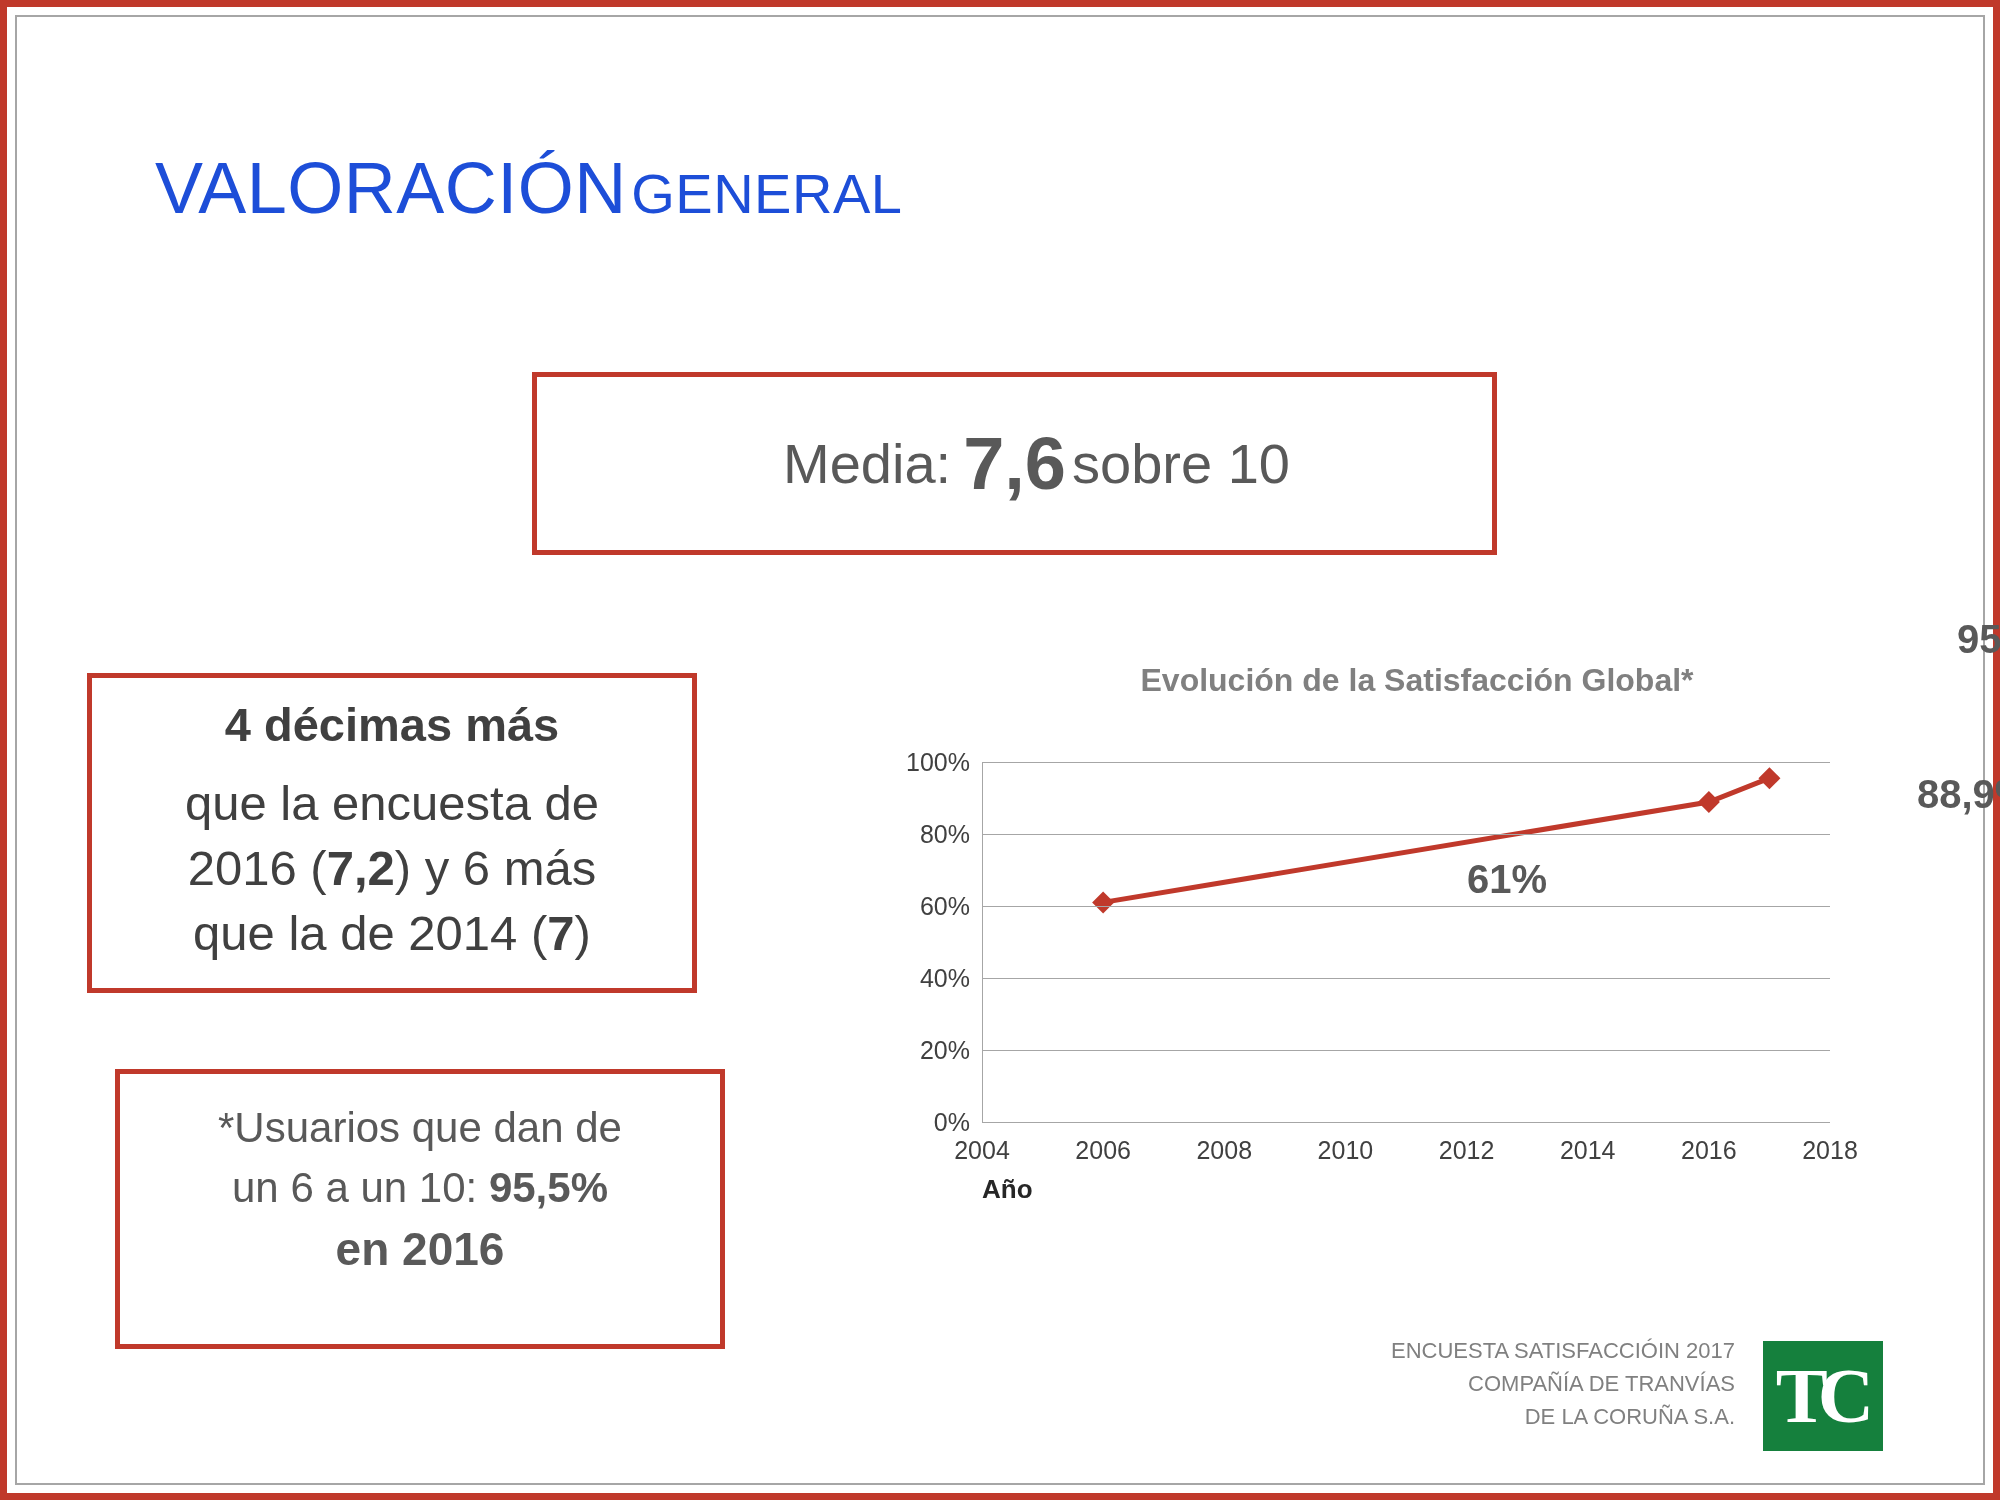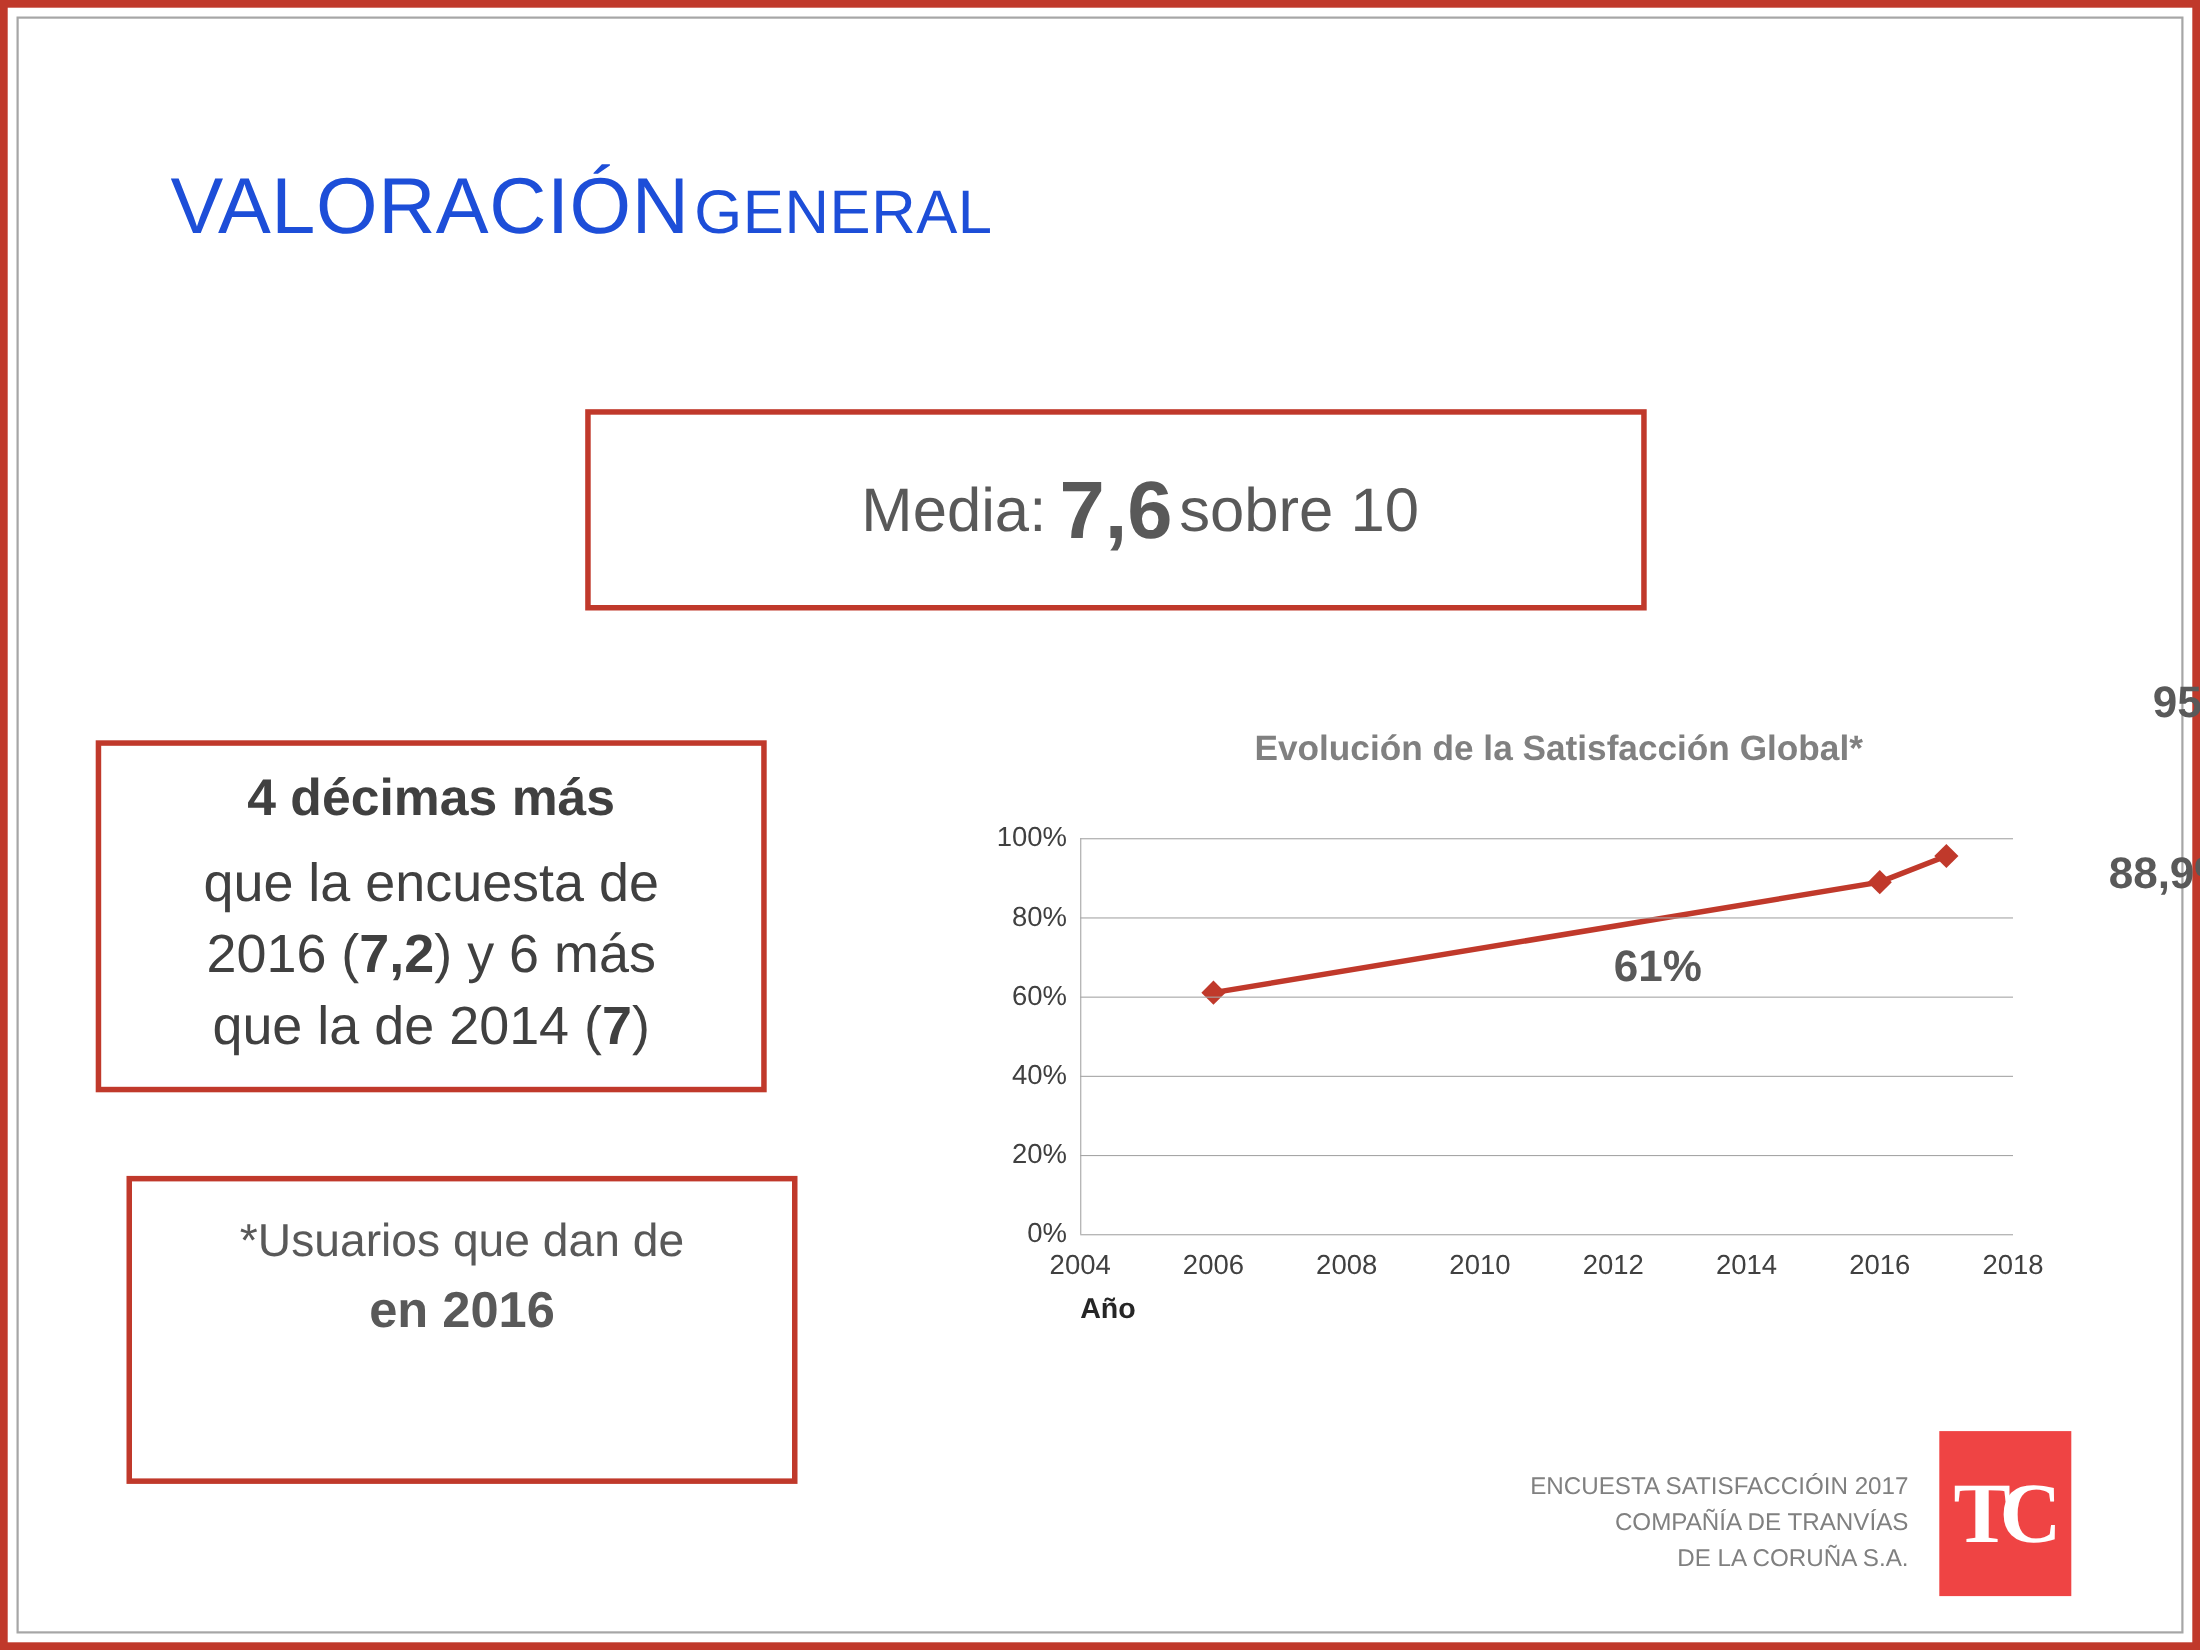--- a/index.html
+++ b/index.html
@@ -259,6 +259,9 @@
 
   <div class="callout2">
     <div class="ln">*Usuarios que dan de</div>
+    <div class="ln">
+      <span>un 6 a un 10: </span><b>95,5%</b>
+    </div>
     <div class="ln last">en 2016</div>
   </div>
 

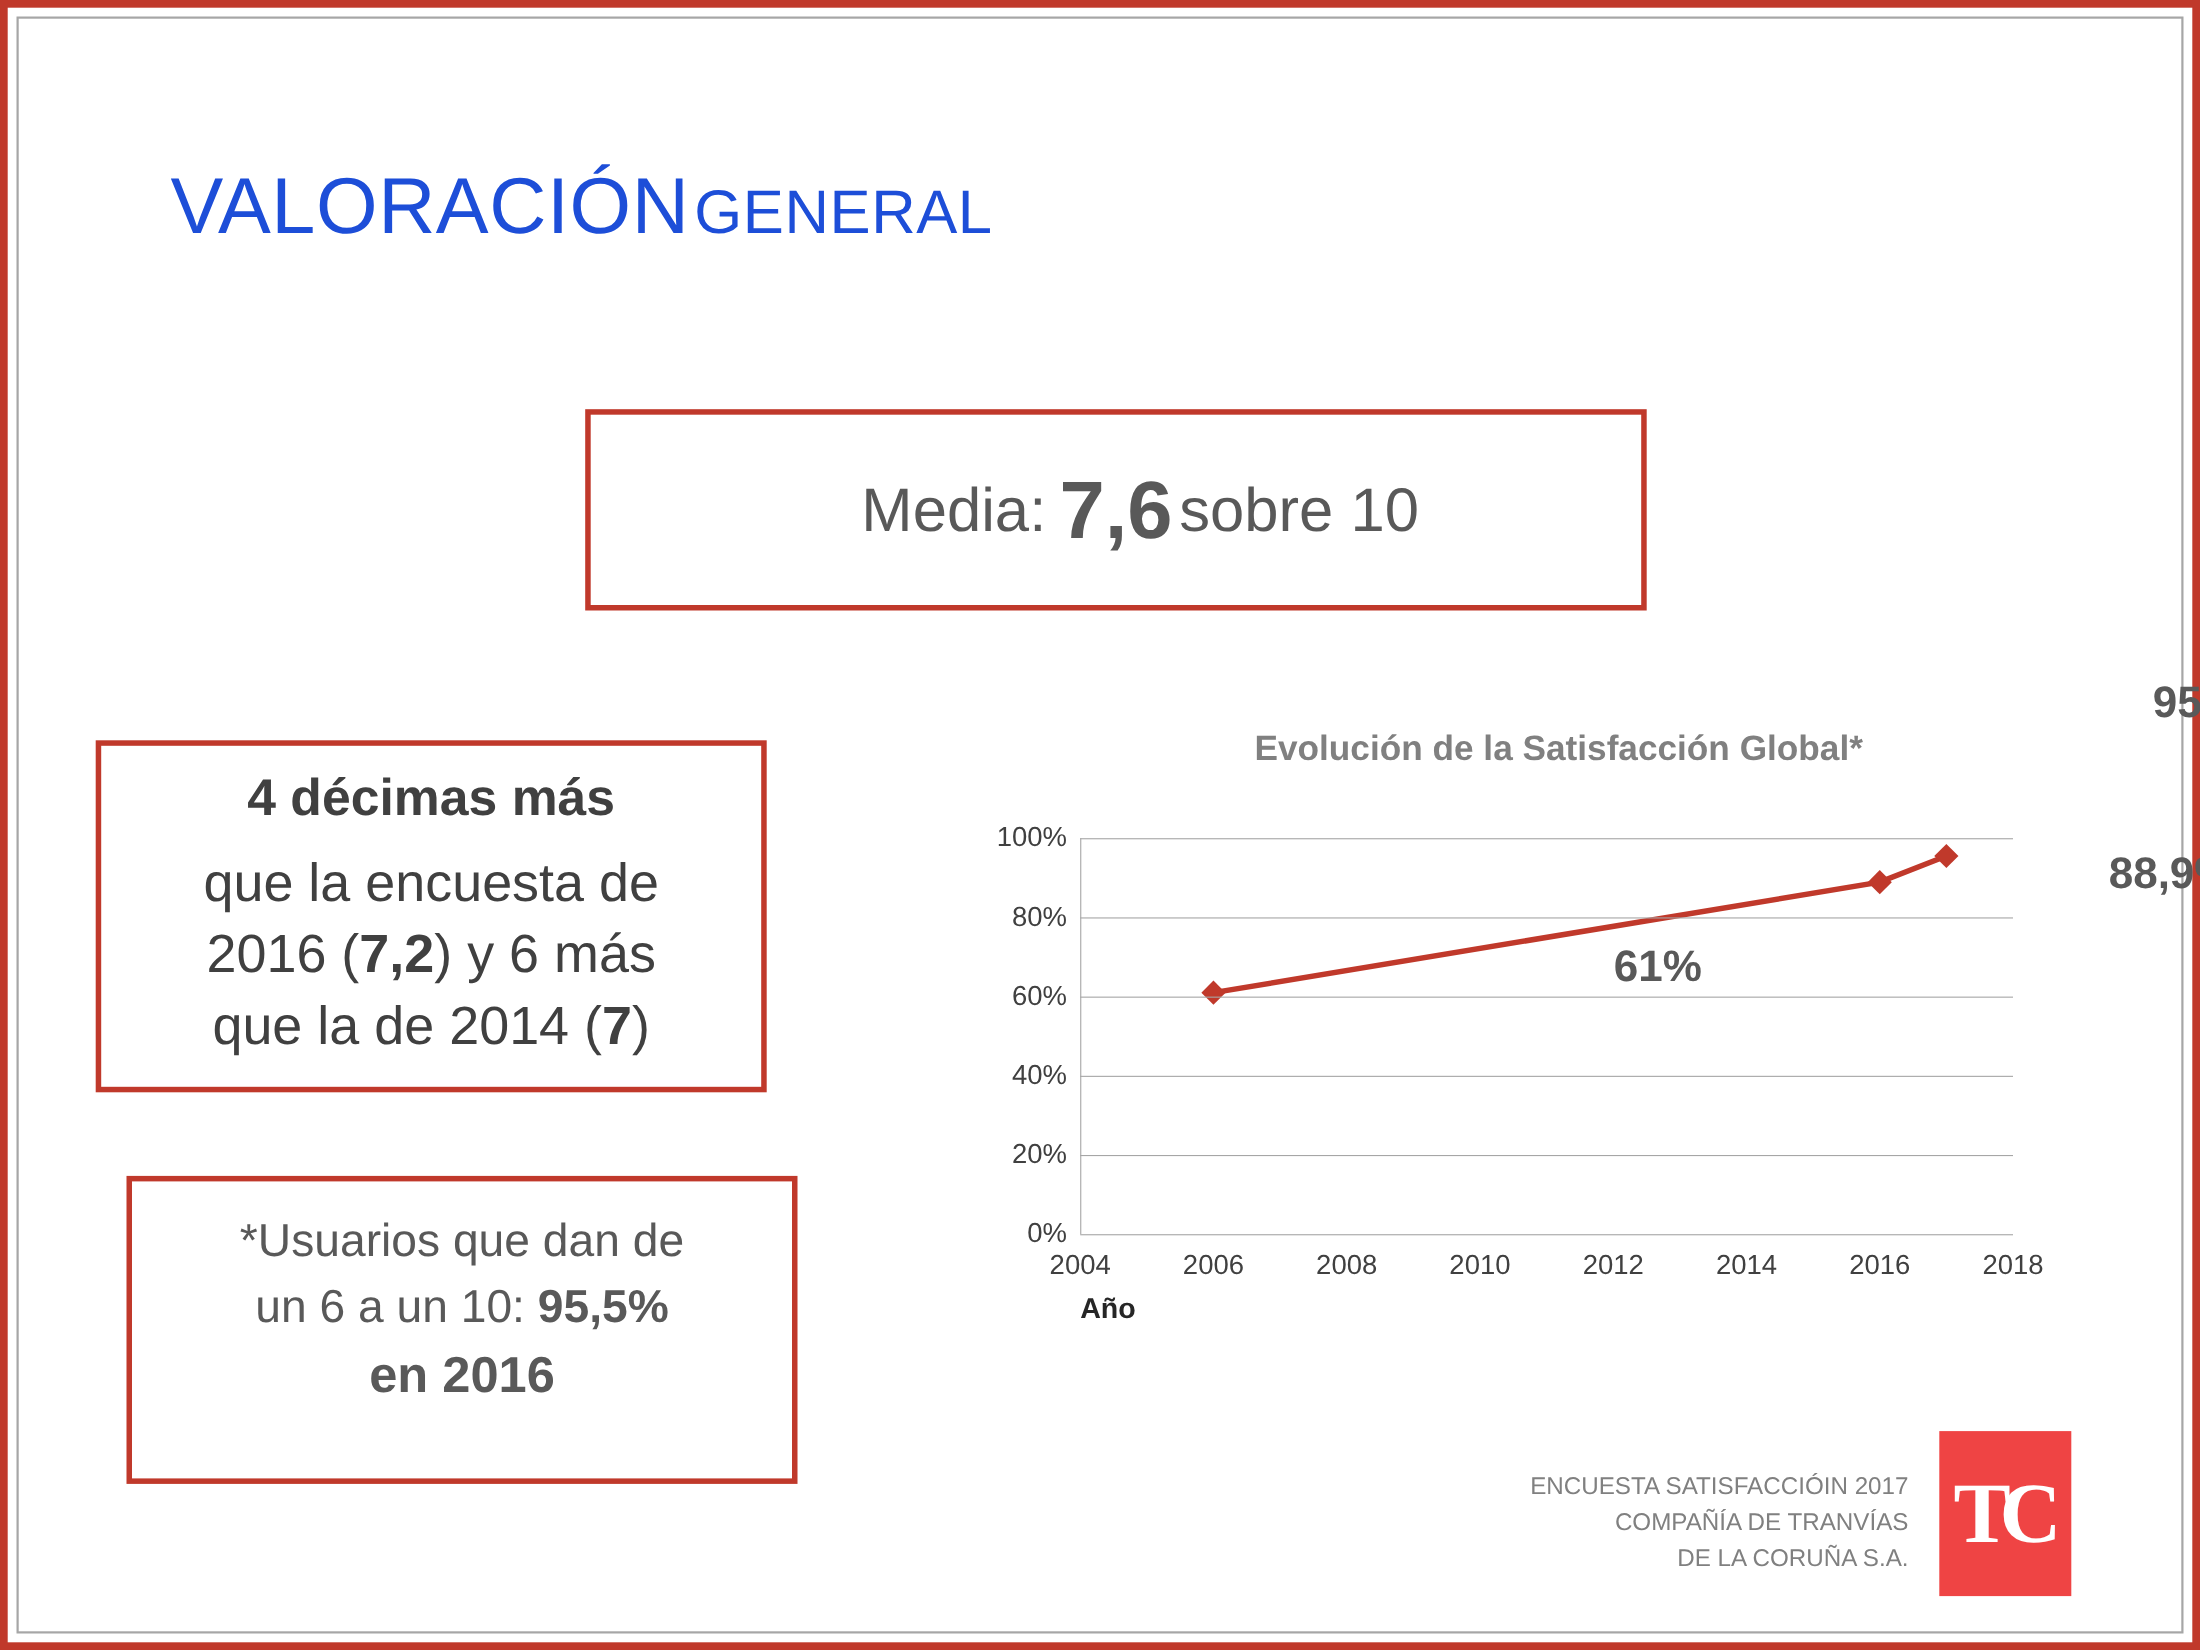--- a/index.html
+++ b/index.html
@@ -211,8 +211,8 @@
     right: 110px;
     bottom: 42px;
     width: 120px;
-    height: 150px;
-    background: #ef4444;
+    height: 110px;
+    background: #15803d;
     color: #ffffff;
     display: flex;
     align-items: center;

